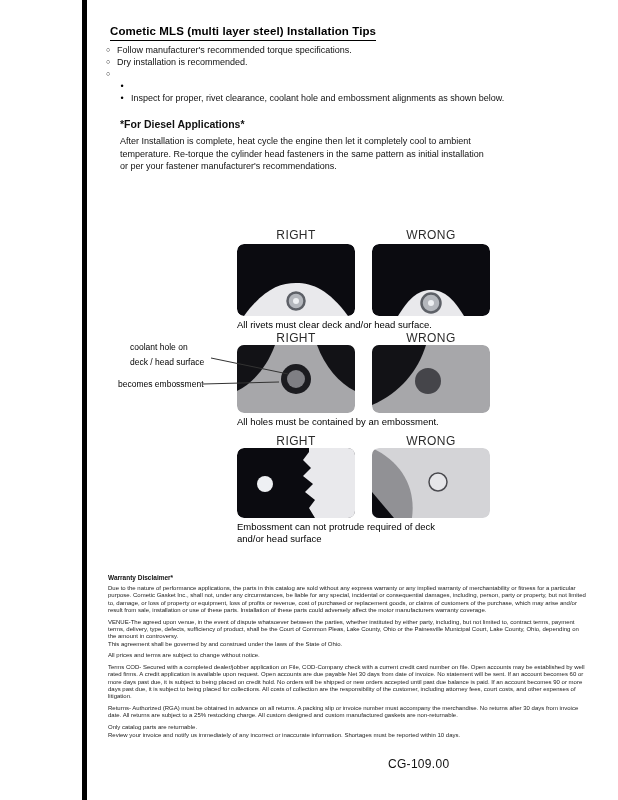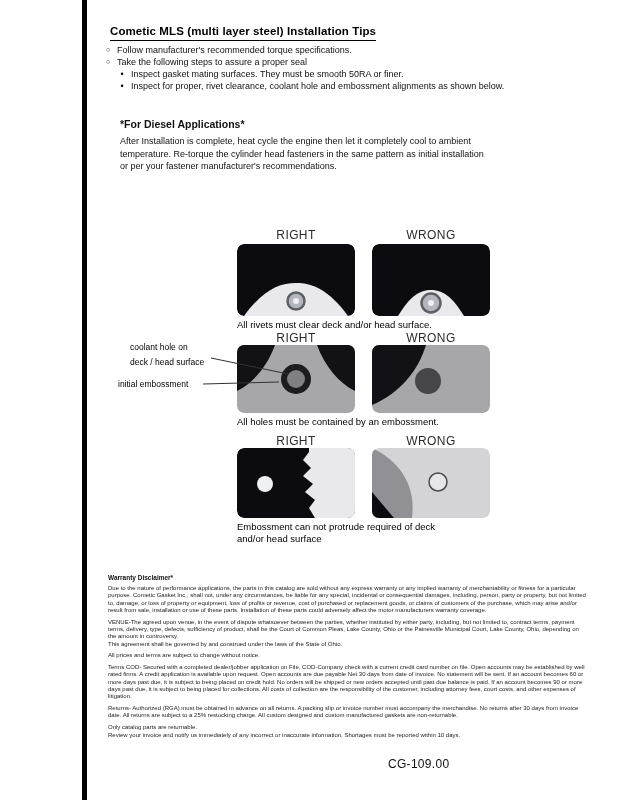--- a/index.html
+++ b/index.html
@@ -60,6 +60,10 @@
     </div>
     <div class="b-row">
       <span class="b-mark o">○</span>
+      <span>Dry installation is recommended.</span>
+    </div>
+    <div class="b-row">
+      <span class="b-mark o">○</span>
       <span>Take the following steps to assure a proper seal</span>
     </div>
     <div class="b-row sub">

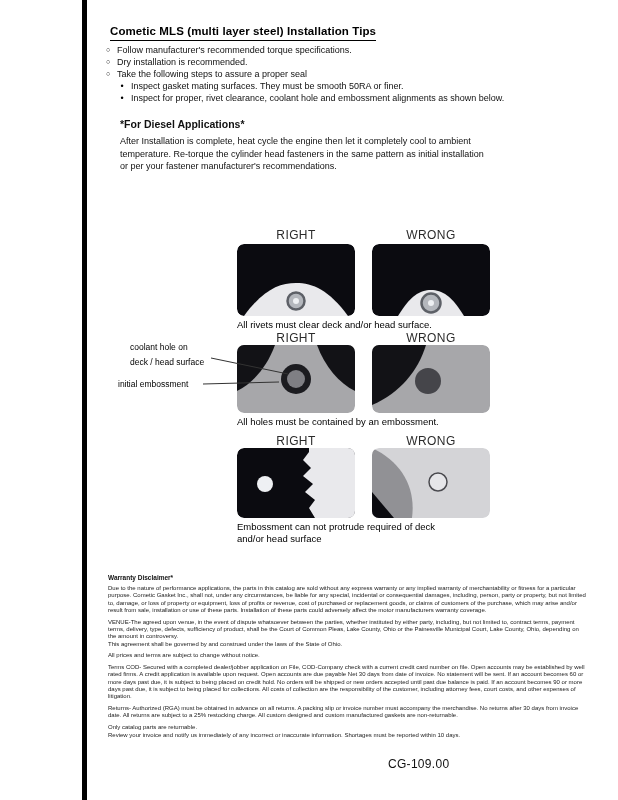--- a/index.html
+++ b/index.html
@@ -64,7 +64,6 @@
     </div>
     <div class="b-row">
       <span class="b-mark o">○</span>
-      <span>Take the following steps to assure a proper seal</span>
     </div>
     <div class="b-row sub">
       <span class="b-mark f">•</span>

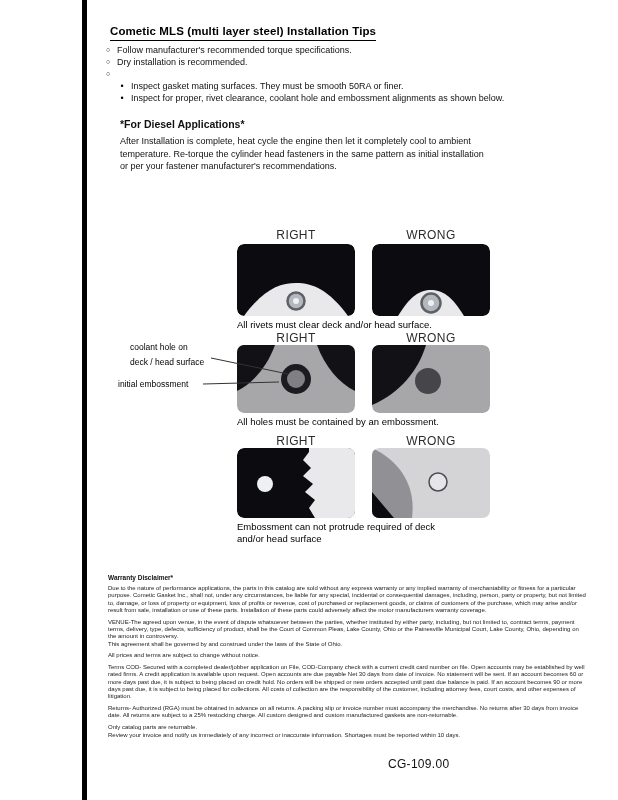--- a/index.html
+++ b/index.html
@@ -67,7 +67,6 @@
     </div>
     <div class="b-row sub">
       <span class="b-mark f">•</span>
-      <span>Inspect gasket mating surfaces.  They must be smooth 50RA or finer.</span>
     </div>
     <div class="b-row sub">
       <span class="b-mark f">•</span>

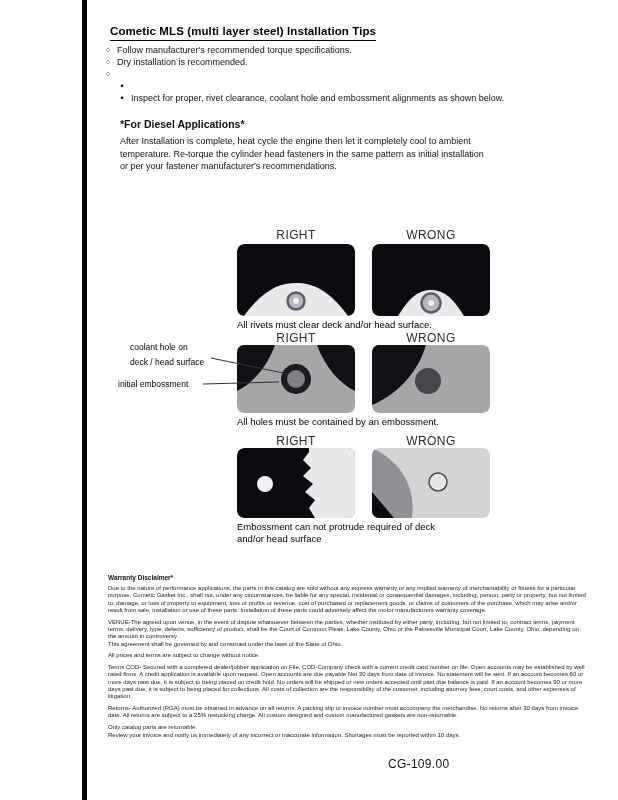--- a/index.html
+++ b/index.html
@@ -117,7 +117,7 @@
     <div class="fig-label" style="left:264px; top:103px;">WRONG</div>
     <div class="fig-ann" style="left:22px; top:112px; width:104px;">coolant hole on
 deck / head surface</div>
-    <div class="fig-ann" style="left:10px; top:149px;">initial embossment</div>
+    <div class="fig-ann" style="left:10px; top:149px;">becomes embossment</div>
     <svg class="fig-img" style="left:129px; top:117px;" width="118" height="68" viewBox="0 0 118 68">
       <defs>
           <clipPath id="c3">

